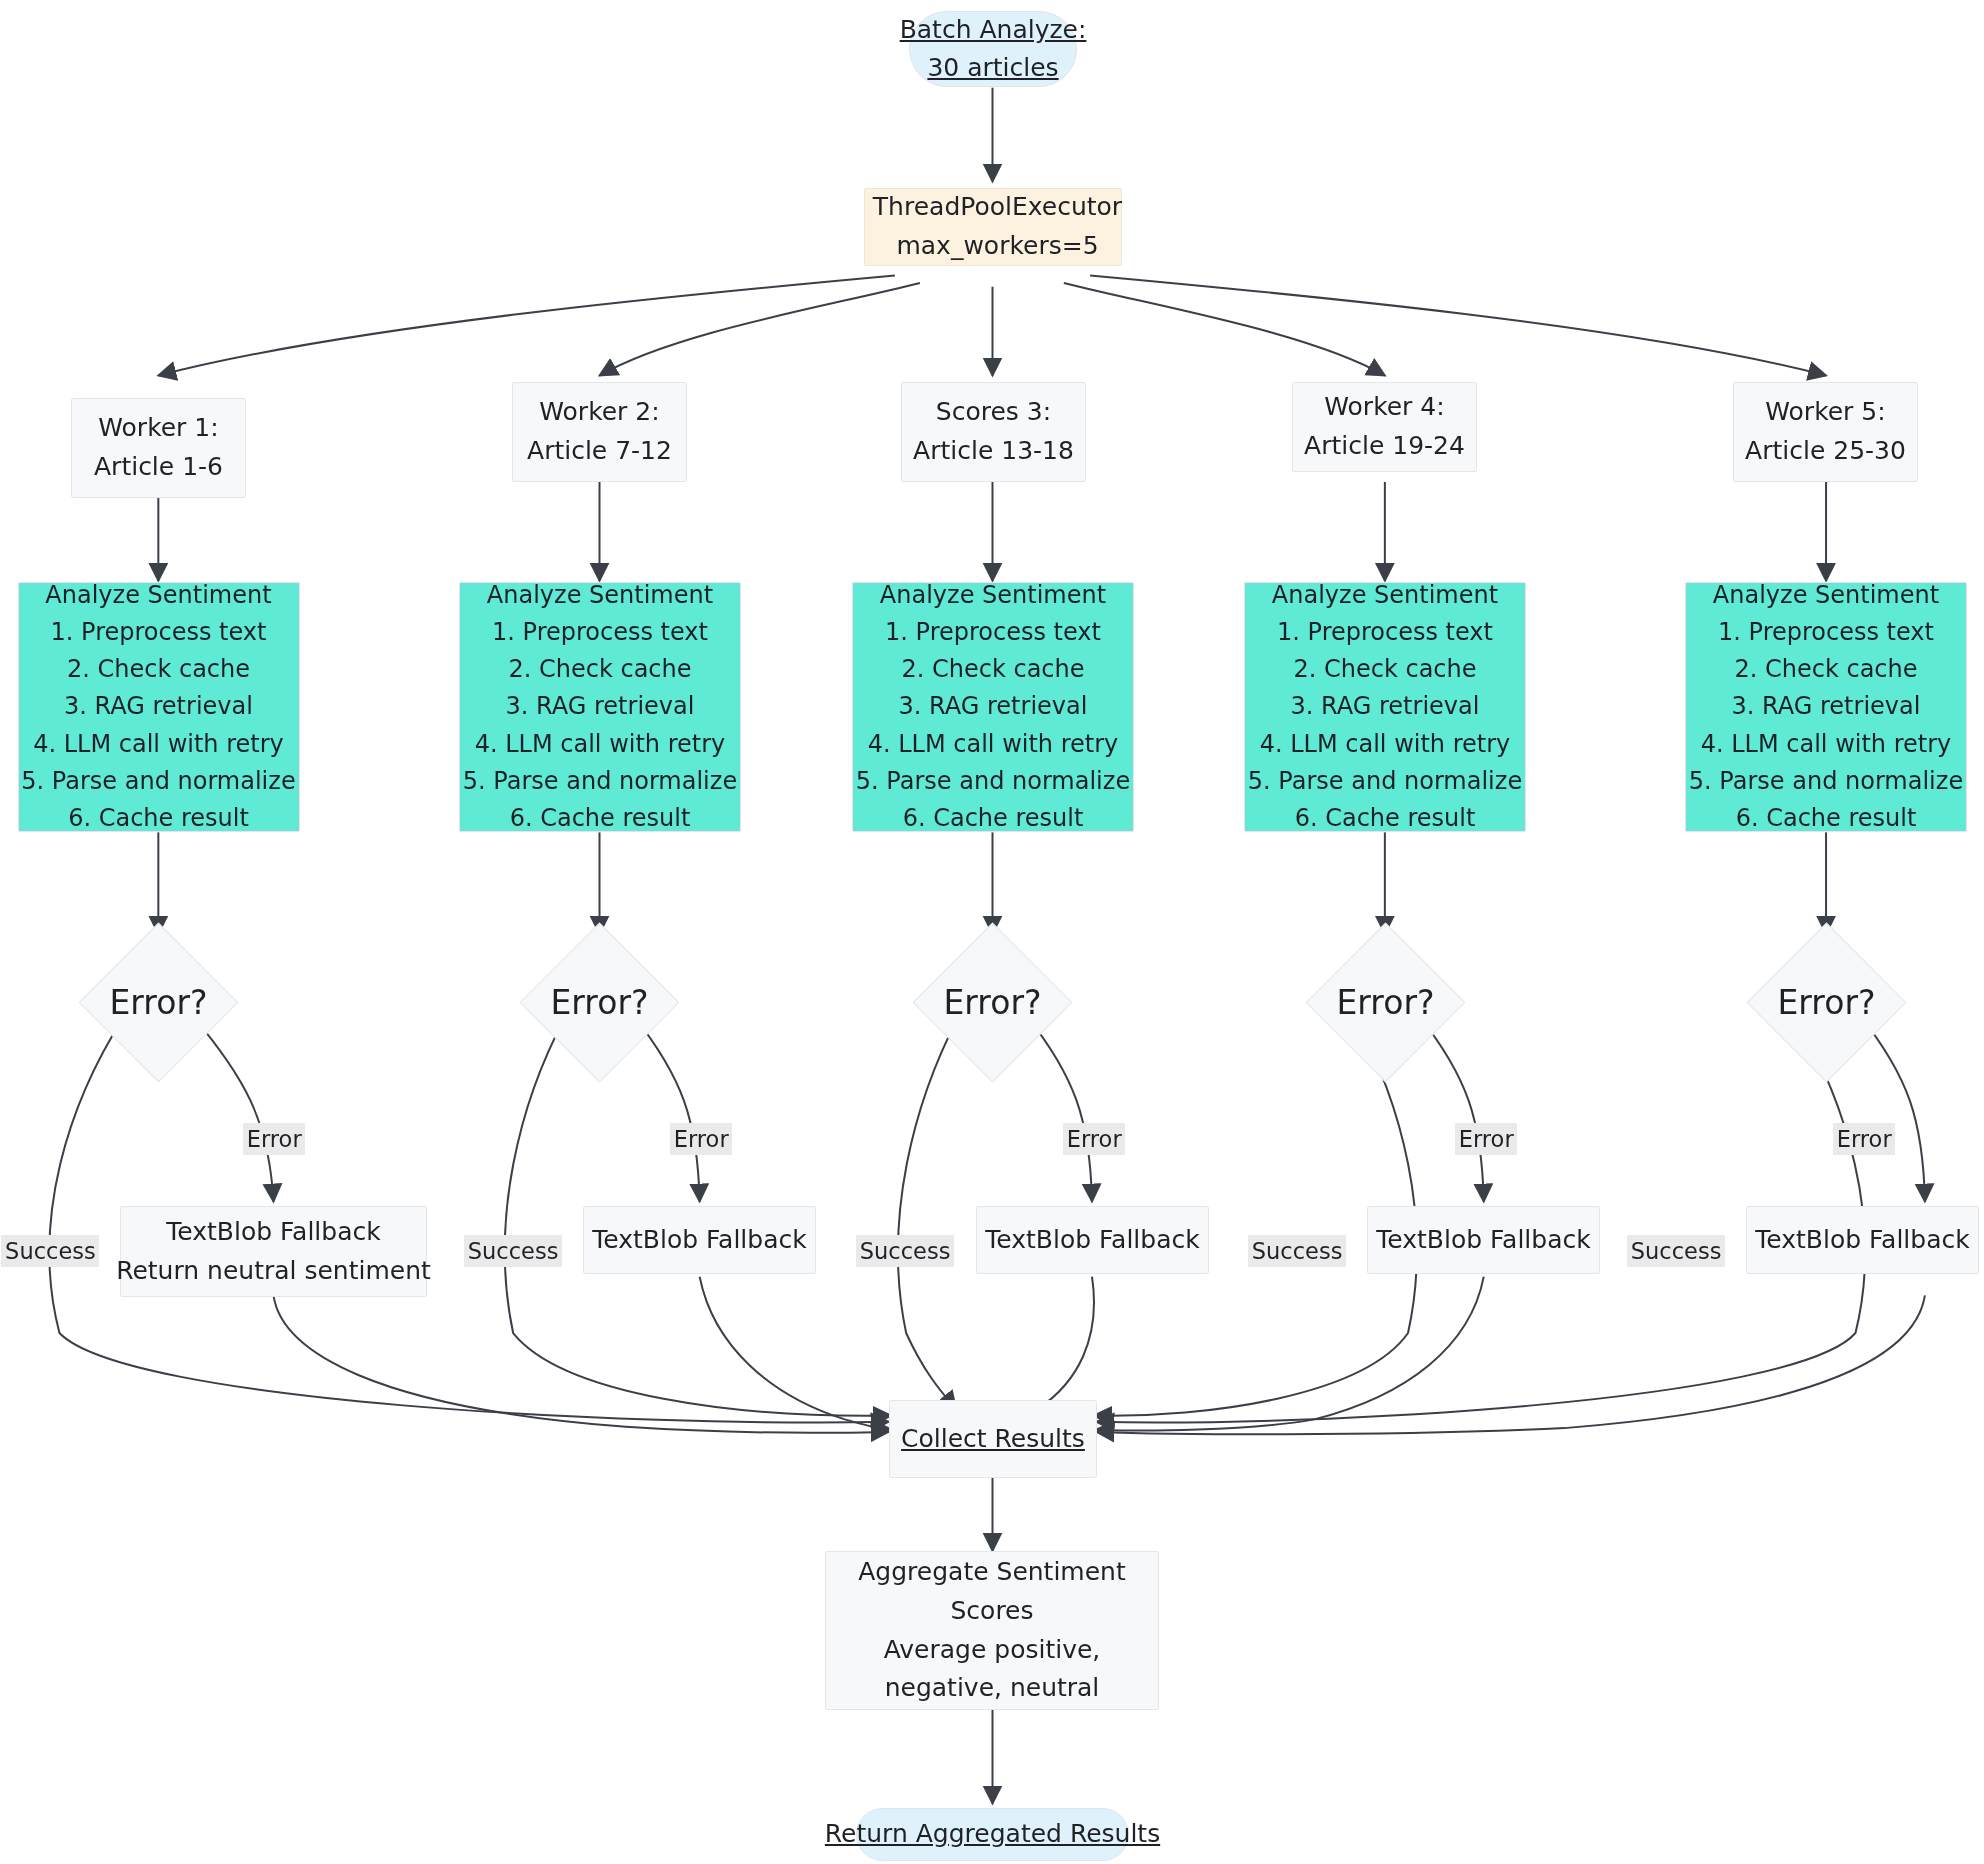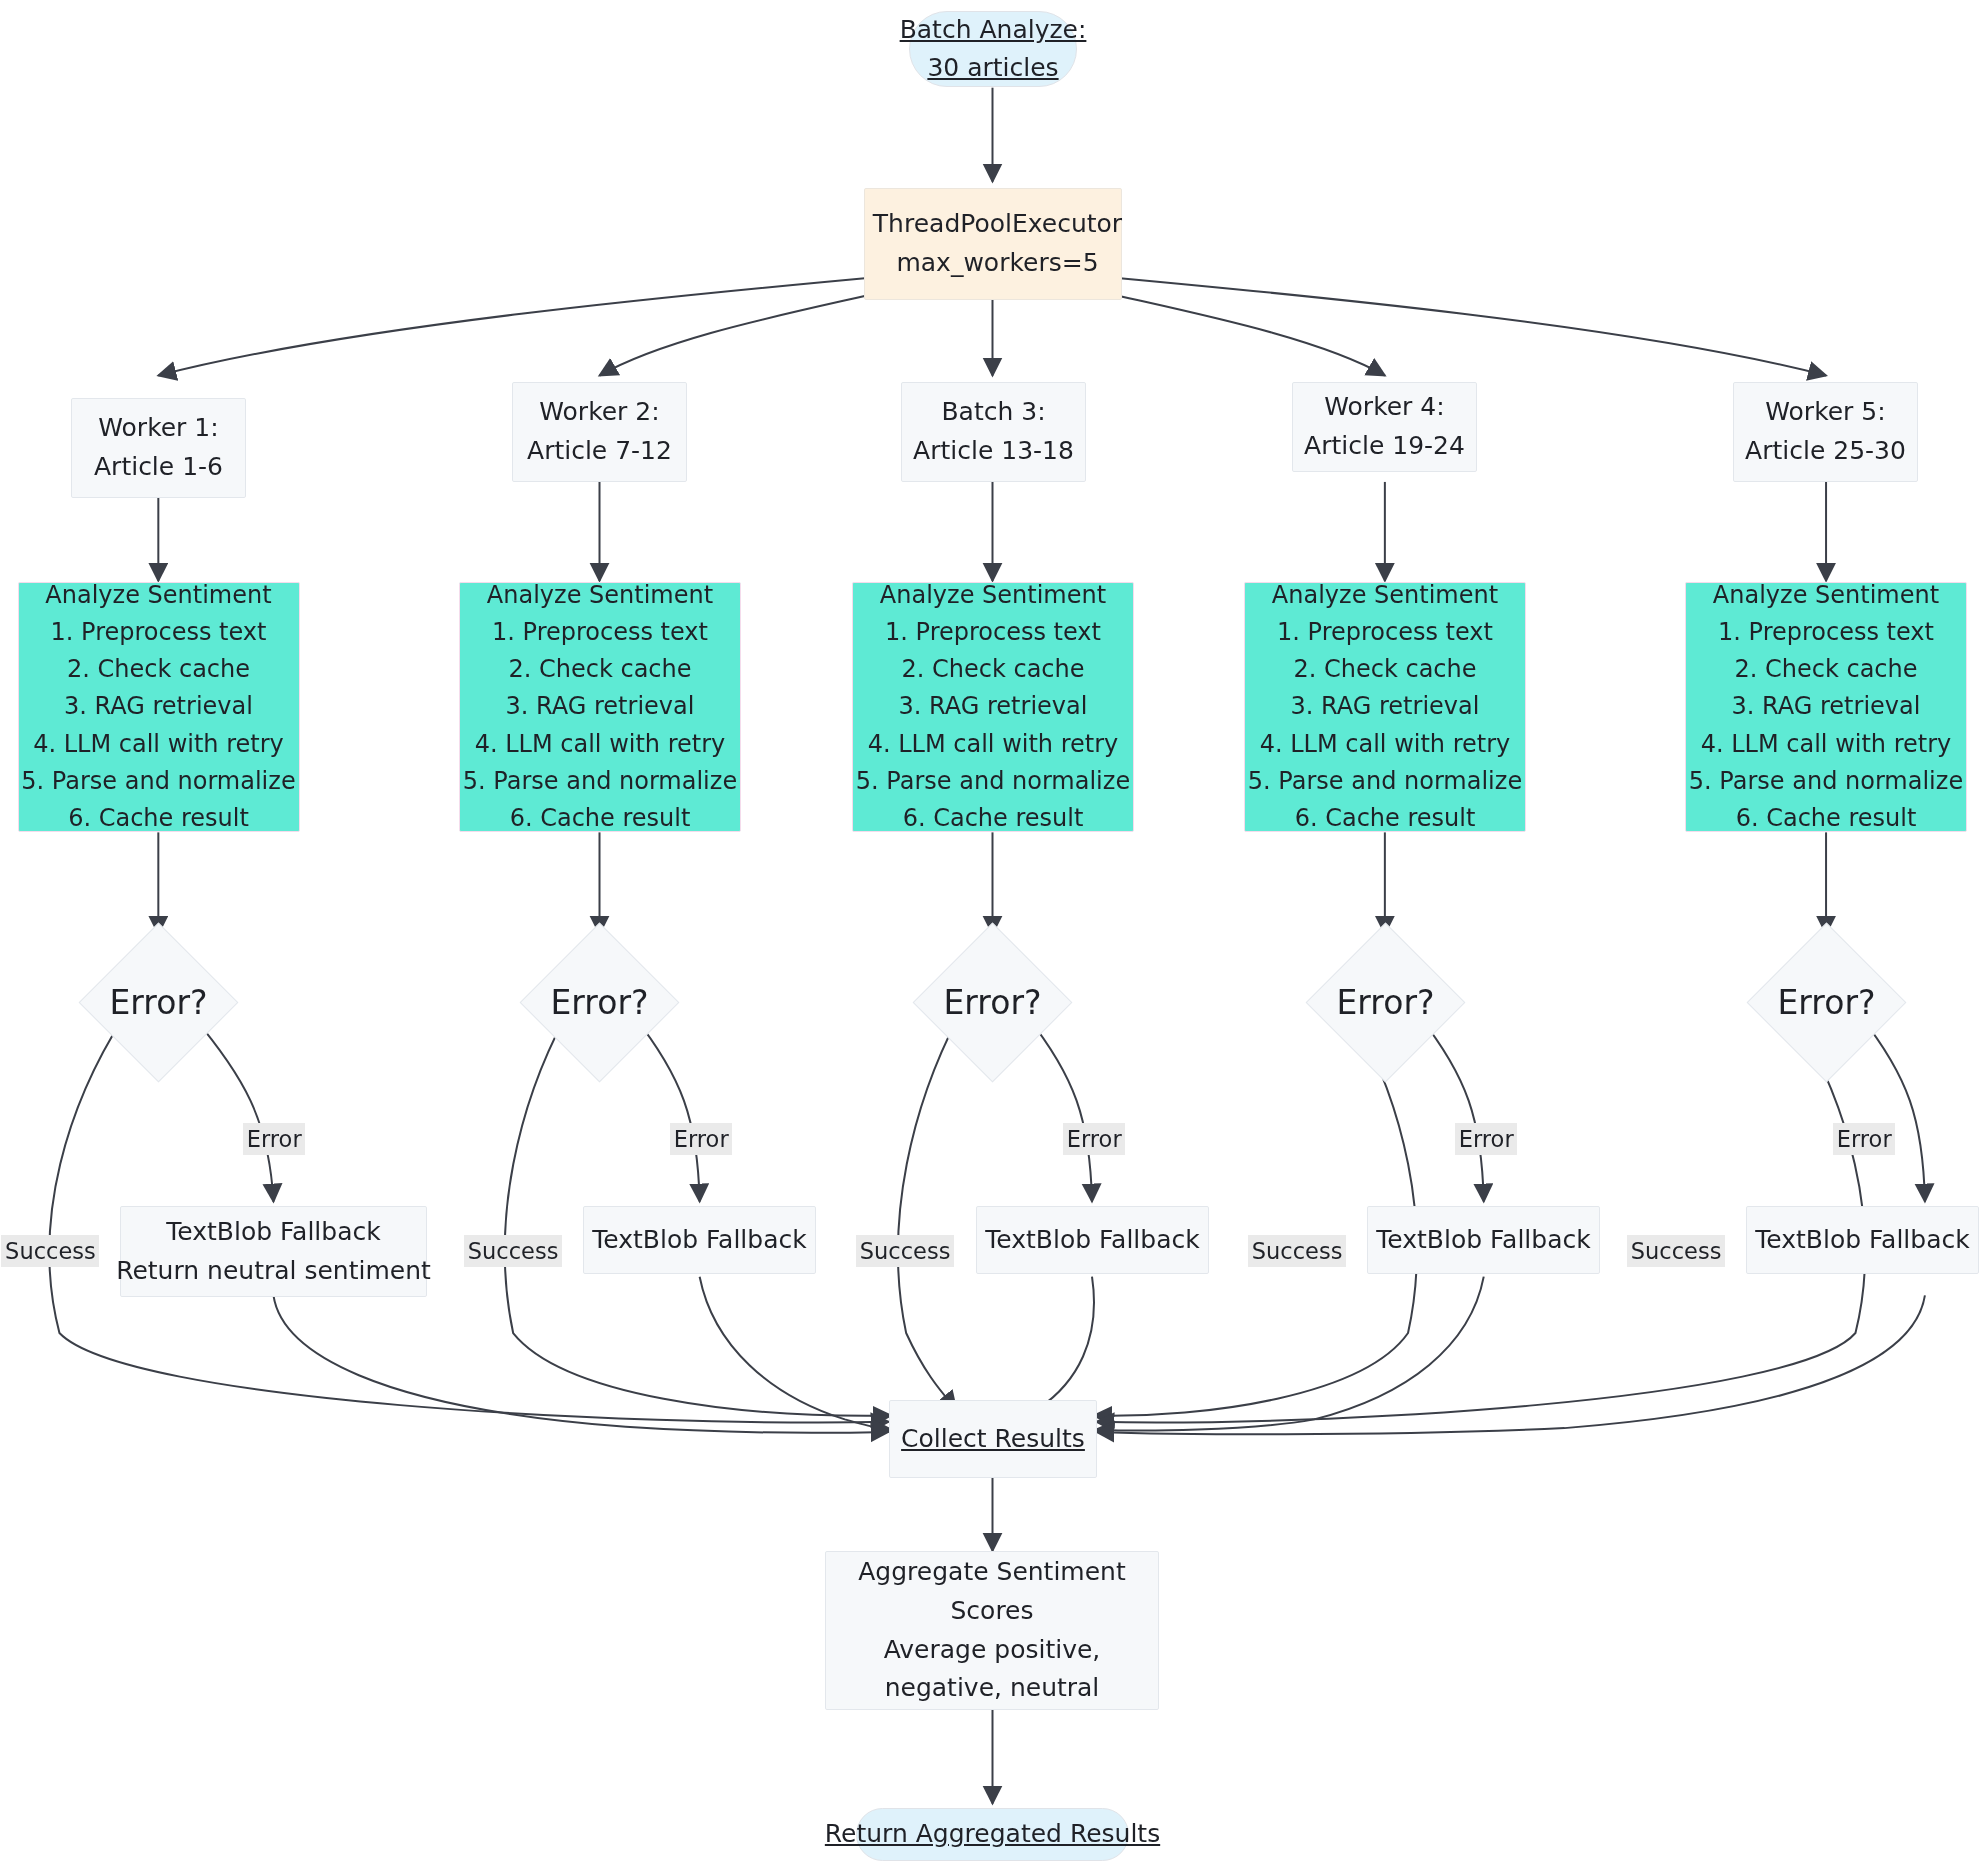--- a/index.html
+++ b/index.html
@@ -161,7 +161,7 @@
     <span class="ln">30 articles</span>
   </div>
 
-  <div class="node n-accent" style="left:864px; top:188px; width:258px; height:112px;padding-left:9px;">
+  <div class="node n-accent" style="left:864px; top:188px; width:258px; height:78px;padding-left:9px;">
     <span class="ln">ThreadPoolExecutor</span>
     <span class="ln">max_workers=5</span>
   </div>

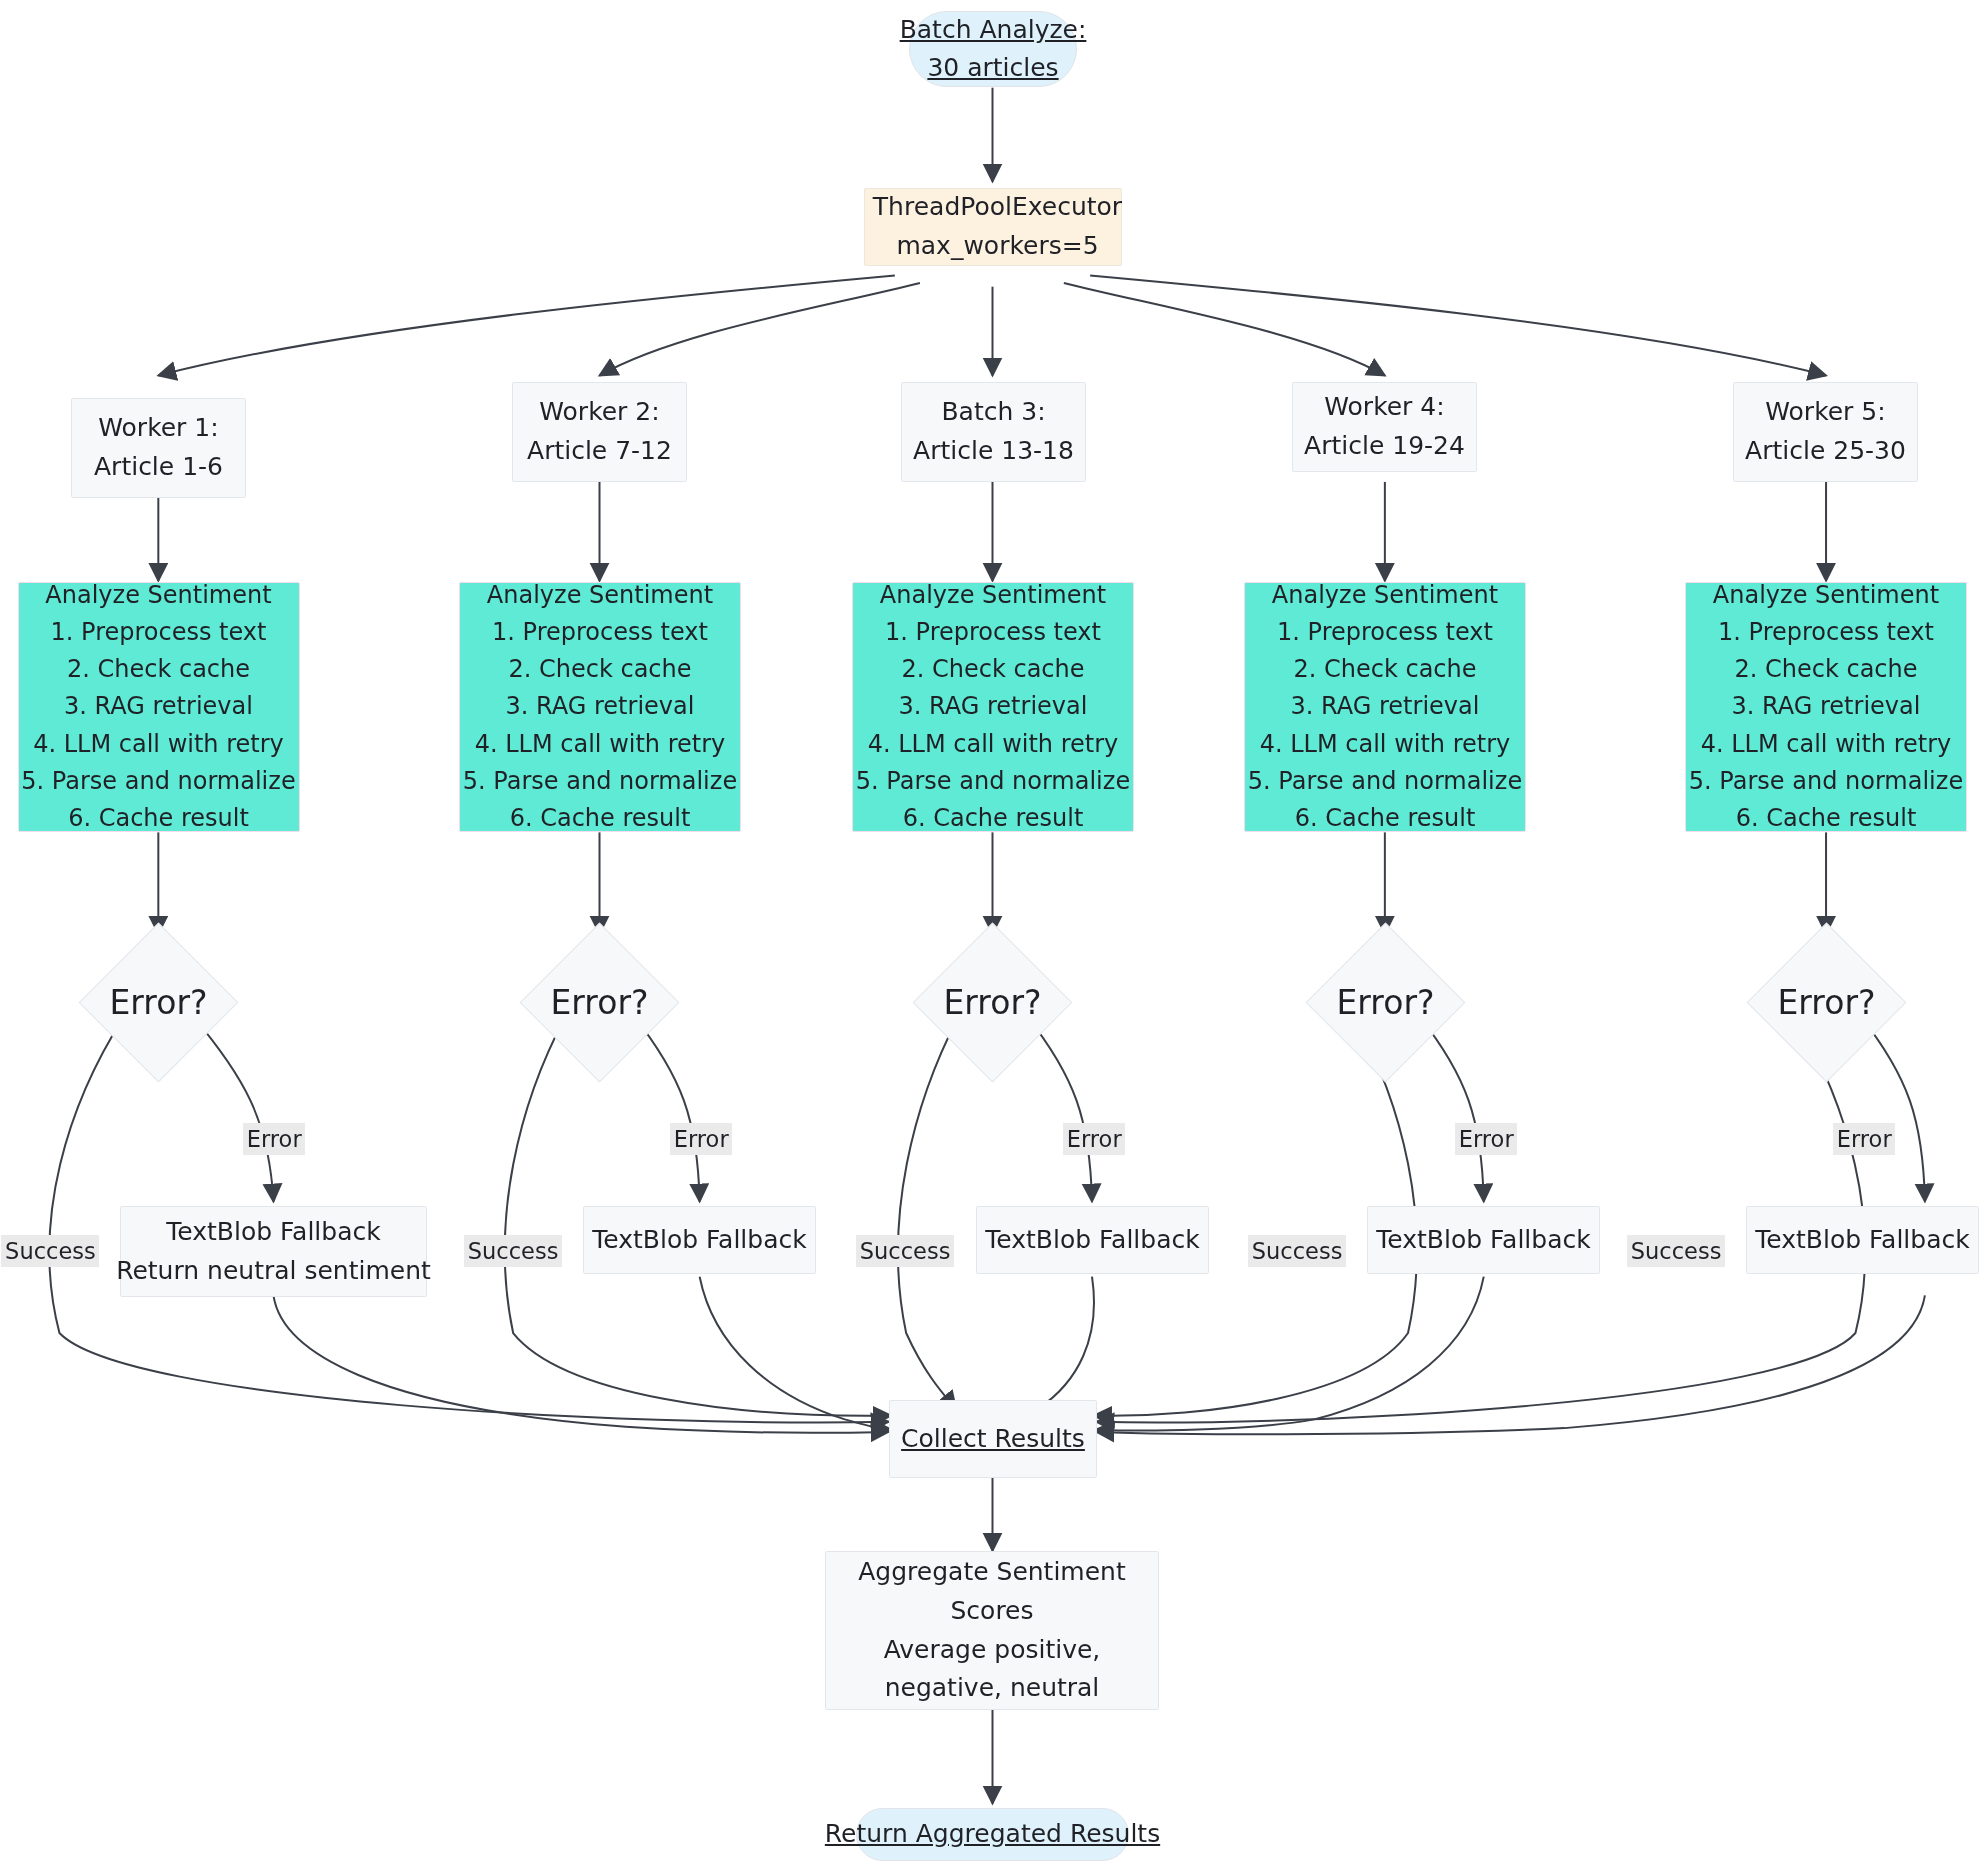--- a/index.html
+++ b/index.html
@@ -175,7 +175,7 @@
     <span class="ln">Article 7-12</span>
   </div>
   <div class="node n-process" style="left:901px; top:382px; width:185px; height:100px;">
-    <span class="ln">Batch 3:</span>
+    <span class="ln">Scores 3:</span>
     <span class="ln">Article 13-18</span>
   </div>
   <div class="node n-process" style="left:1292px; top:382px; width:185px; height:90px;">

